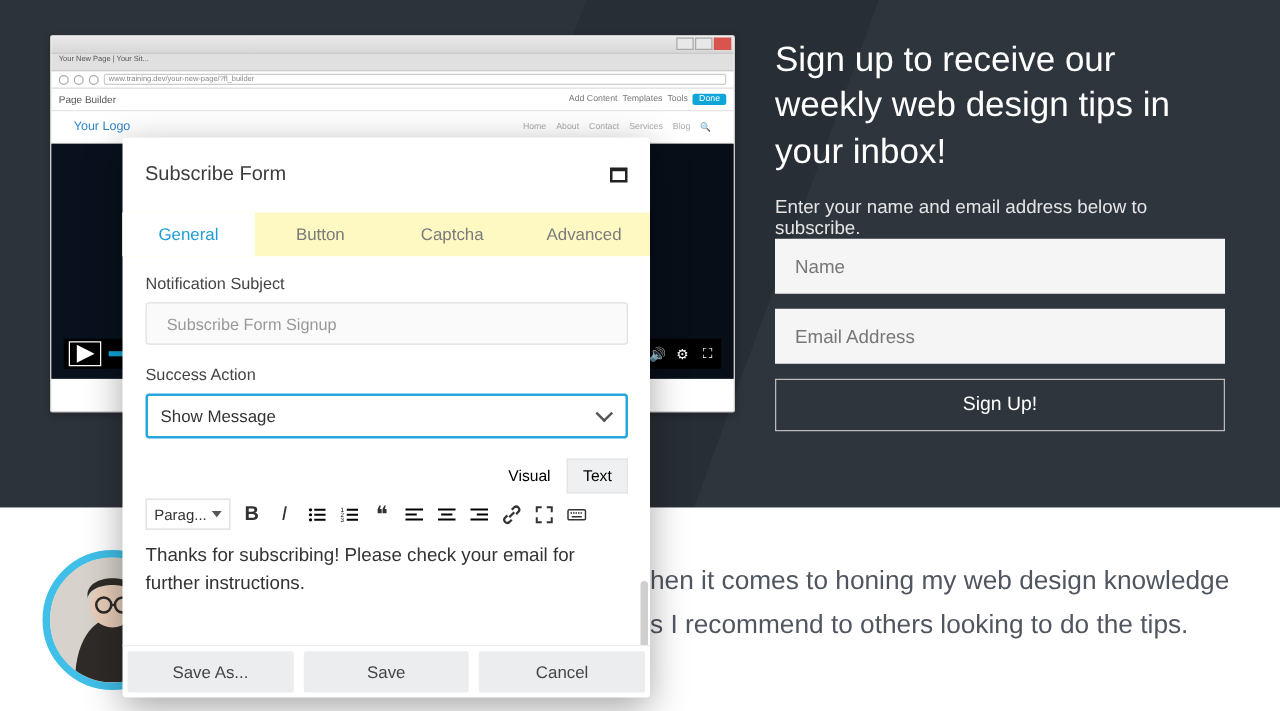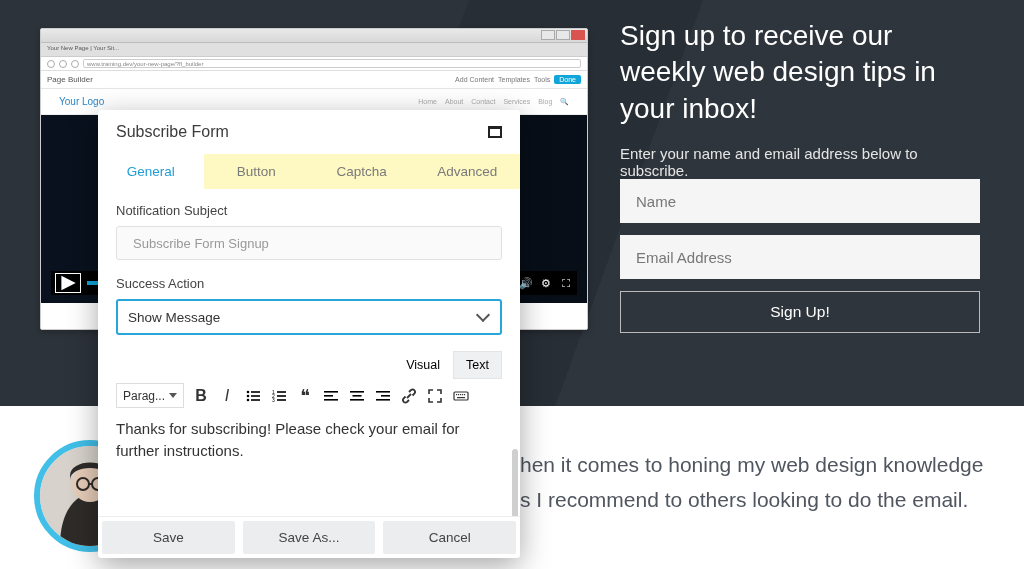--- a/index.html
+++ b/index.html
@@ -21,7 +21,7 @@
 
   
   .signup {
-    position: absolute; top: 18px; left: 620px; width: 360px;
+    position: absolute; top: 30px; left: 620px; width: 360px;
     color: #fff;
   }
   .signup h1 { font-size: 28px; font-weight: 400; line-height: 1.3; margin-bottom: 18px; }

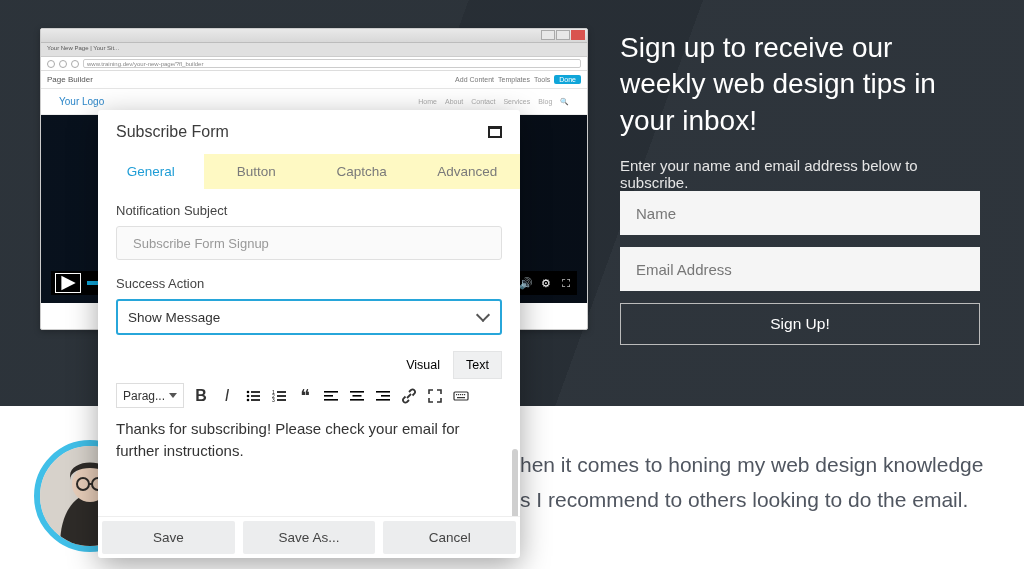--- a/index.html
+++ b/index.html
@@ -91,7 +91,7 @@
     box-shadow: 0 8px 30px rgba(0,0,0,0.35);
     display:flex; flex-direction:column;
   }
-  .modal .mhead{height:44px;display:flex;align-items:center;justify-content:space-between;padding:0 18px;font-size:16px;color:#3c3c3c;}
+  .modal .mhead{height:60px;display:flex;align-items:center;justify-content:space-between;padding:0 18px;font-size:16px;color:#3c3c3c;}
   .modal .mhead .winico{width:14px;height:12px;border:2px solid #222;border-top-width:3px;}
   .modal .tabs{display:flex;background:#fef9c3;align-items:center;}
   .modal .tabs .tab{flex:1;text-align:center;padding:10px 0;font-size:13.5px;color:#7a7a7a;cursor:pointer;}

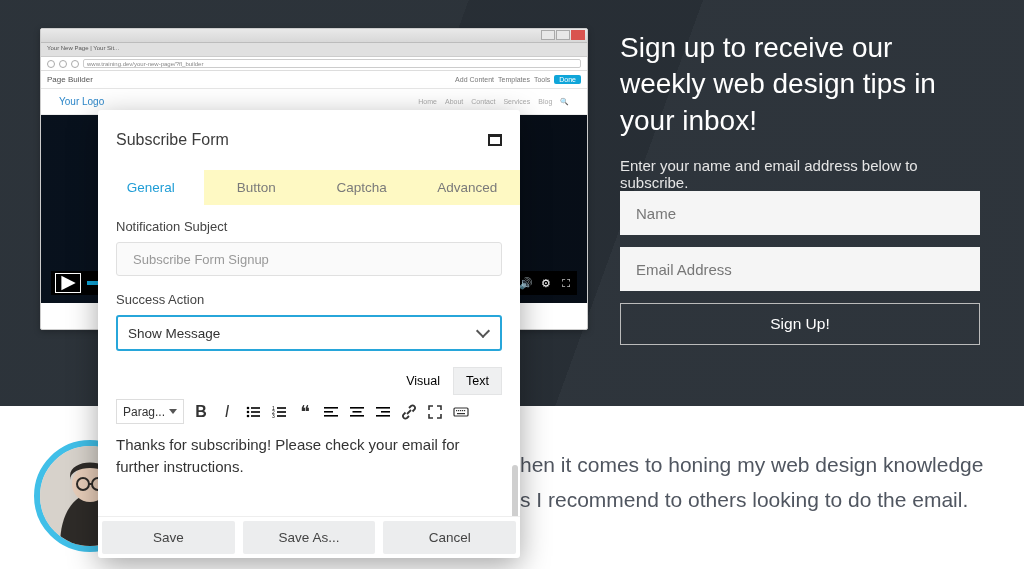--- a/index.html
+++ b/index.html
@@ -144,7 +144,7 @@
 
 <div class="testimonial">
   <div style="text-align:left;padding-left:340px;">hen it comes to honing my web design knowledge</div>
-  <div style="text-align:left;padding-left:340px;">s I recommend to others looking to do the email.</div>
+  <div style="text-align:left;padding-left:340px;">s I recommend to others looking to do the tips.</div>
   <div class="cite">Lisa Lane - CEO, Awesome Studios</div>
 </div>
 

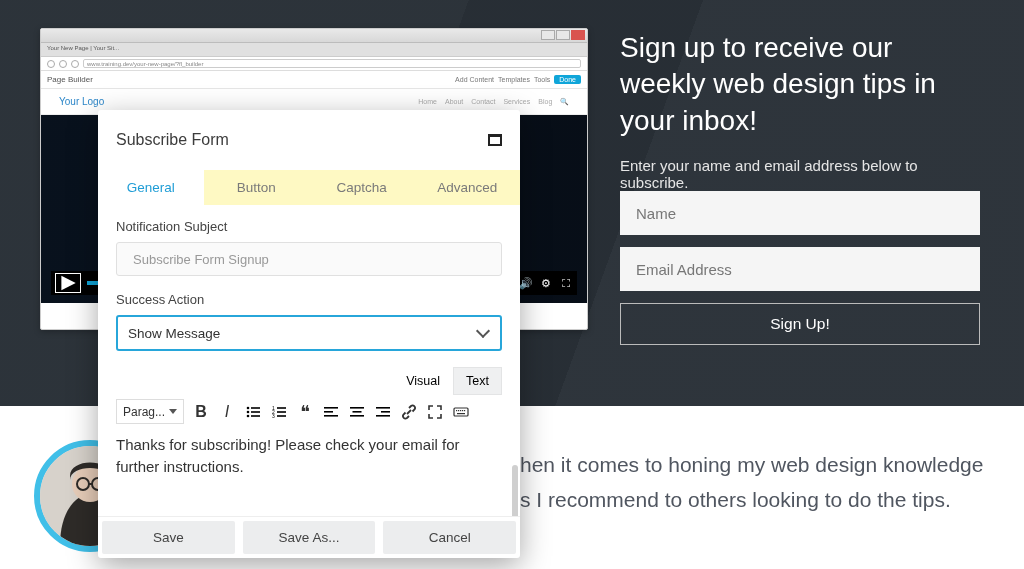--- a/index.html
+++ b/index.html
@@ -304,8 +304,8 @@
     <div class="scrollbar"></div>
   </div>
   <div class="mfoot">
+    <button>Save As...</button>
     <button>Save</button>
-    <button>Save As...</button>
     <button>Cancel</button>
   </div>
 </div>

